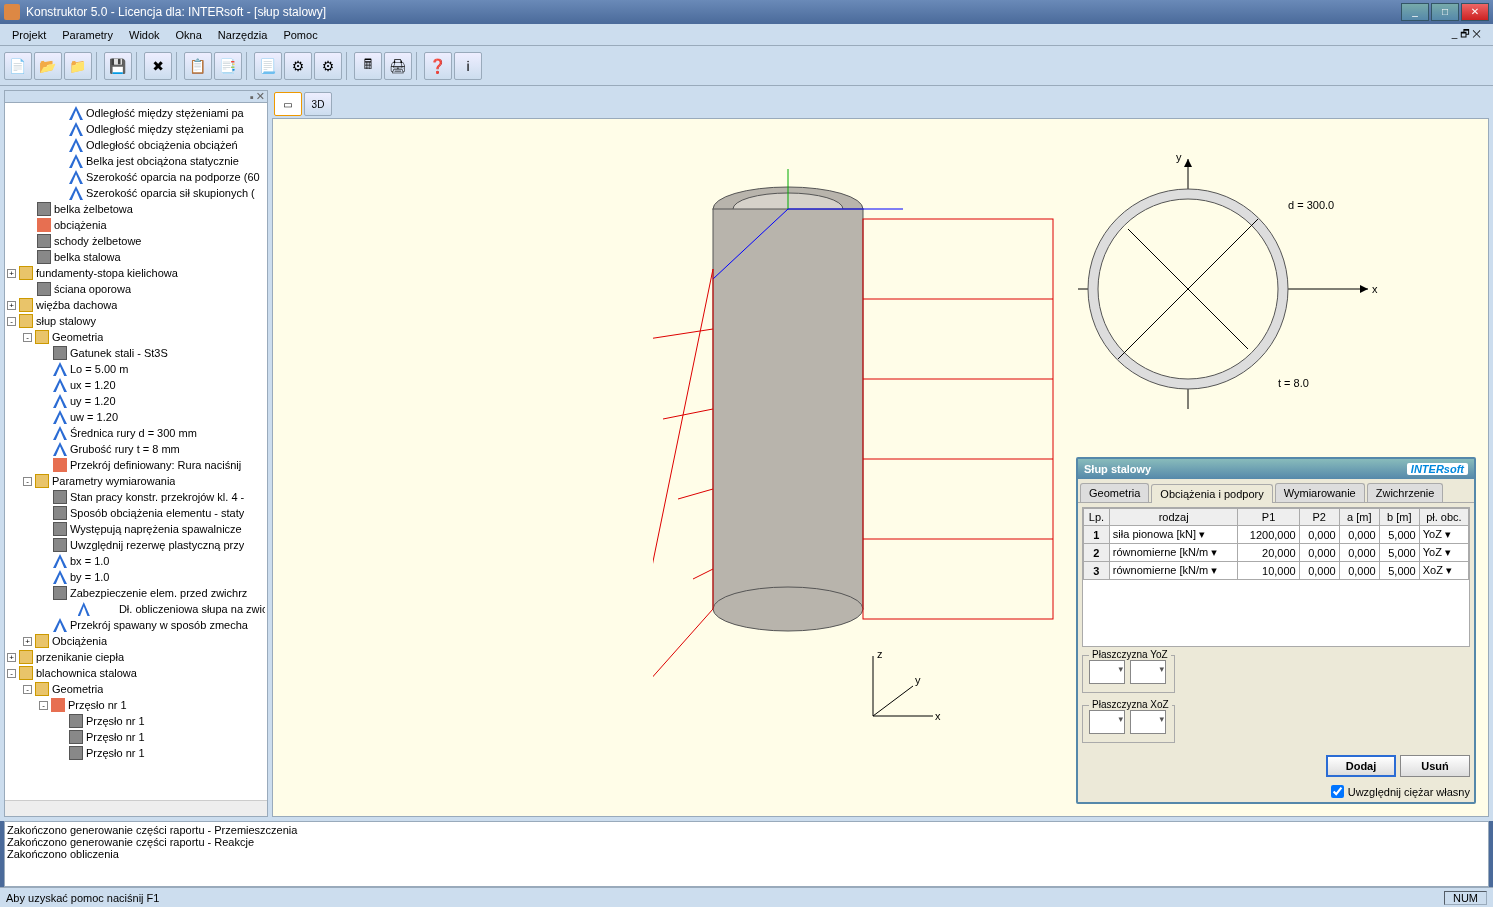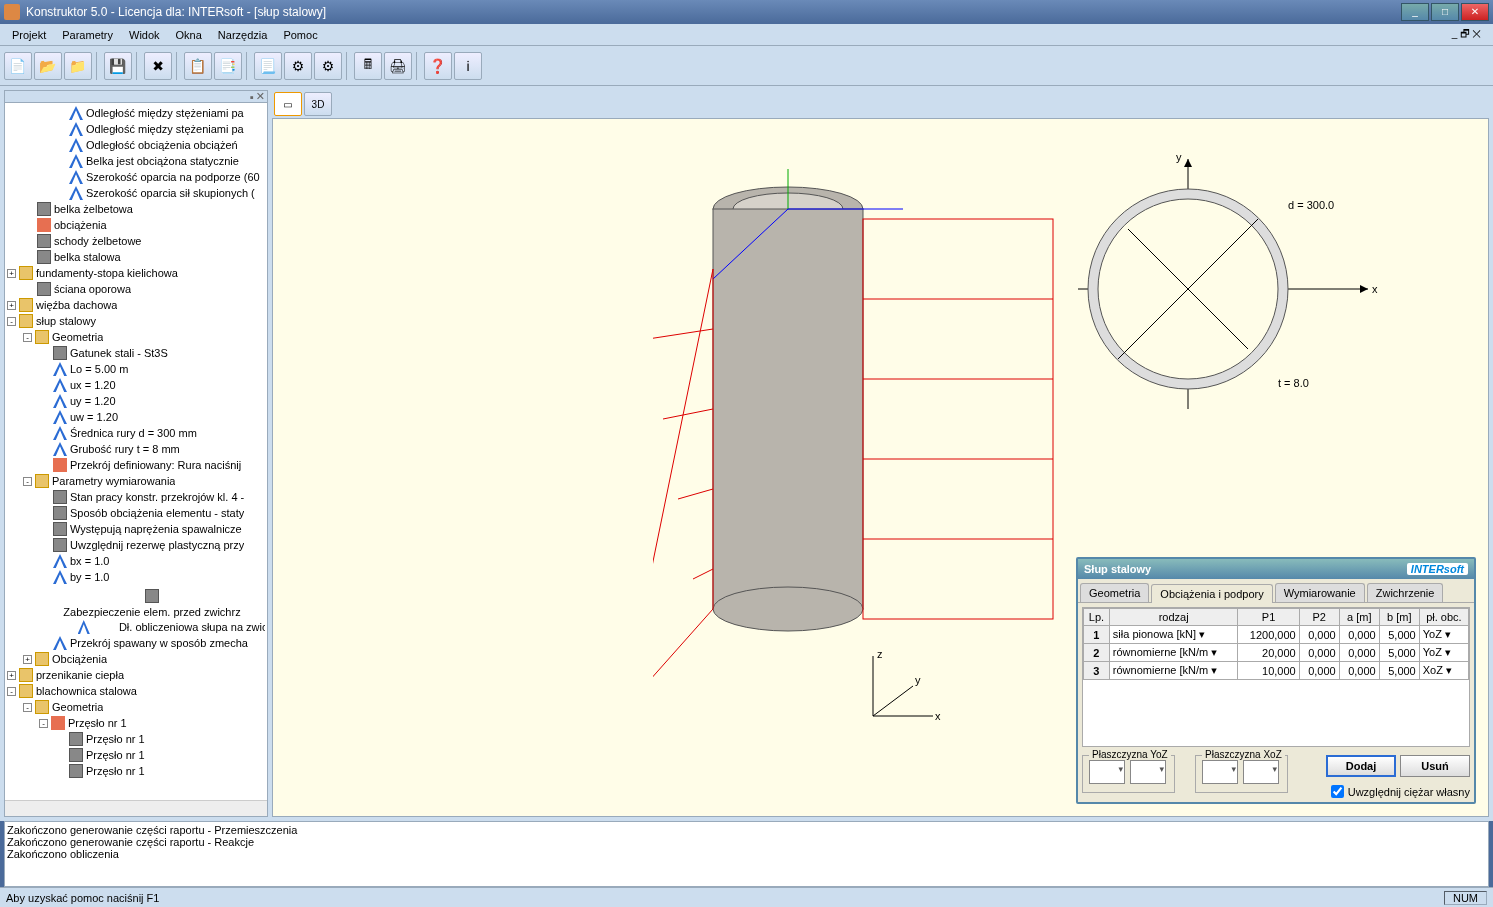--- a/index.html
+++ b/index.html
@@ -272,7 +272,7 @@
             <span class="ico ico-a"></span>
             <span class="lbl">by = 1.0</span>
           </li>
-          <li style="padding-left: 32px; flex-direction: column;">
+          <li style="padding-left: 32px;">
             <span class="spc"></span>
             <span class="ico ico-g"></span>
             <span class="lbl">Zabezpieczenie elem. przed zwichrz</span>

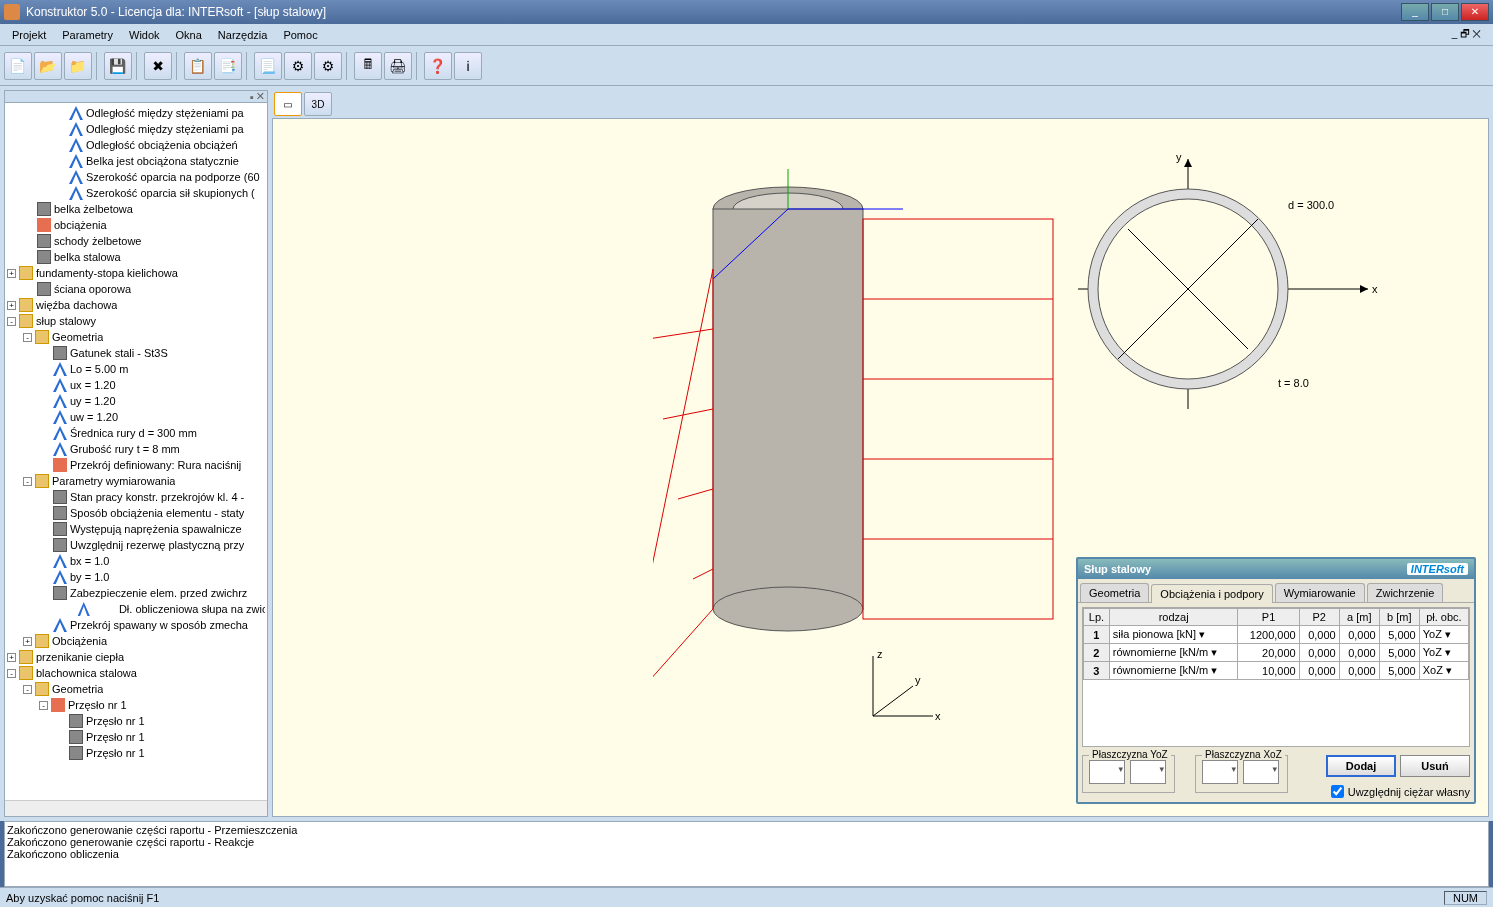--- a/index.html
+++ b/index.html
@@ -50,7 +50,7 @@
 .grid td.l{text-align:left;}
 .grid td.c{text-align:center;}
 .gwrap{height:140px;overflow:auto;background:#fff;margin:4px;border:1px solid #aaa;}
-.pnl-bottom{display:flex;padding:4px;gap:20px;align-items:flex-start;}
+.pnl-bottom{display:flex;padding:4px;gap:12px;align-items:flex-start;flex-direction:column;}
 .fset{border:1px solid #aaa;padding:4px 6px 6px 6px;position:relative;}
 .fset .lg{position:absolute;top:-7px;left:6px;background:#ece9d8;padding:0 3px;font-size:10px;}
 .combo{display:inline-block;width:36px;height:24px;border:1px solid #888;background:#fff;margin-right:2px;position:relative;}

